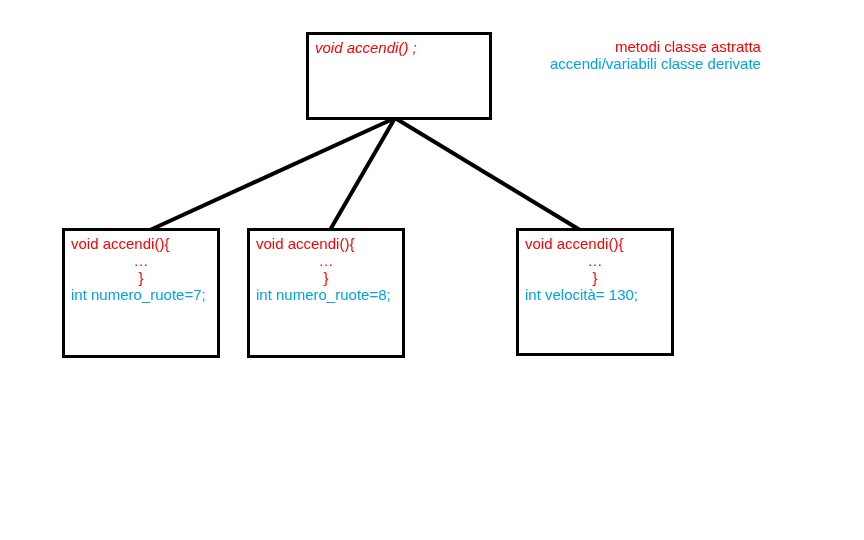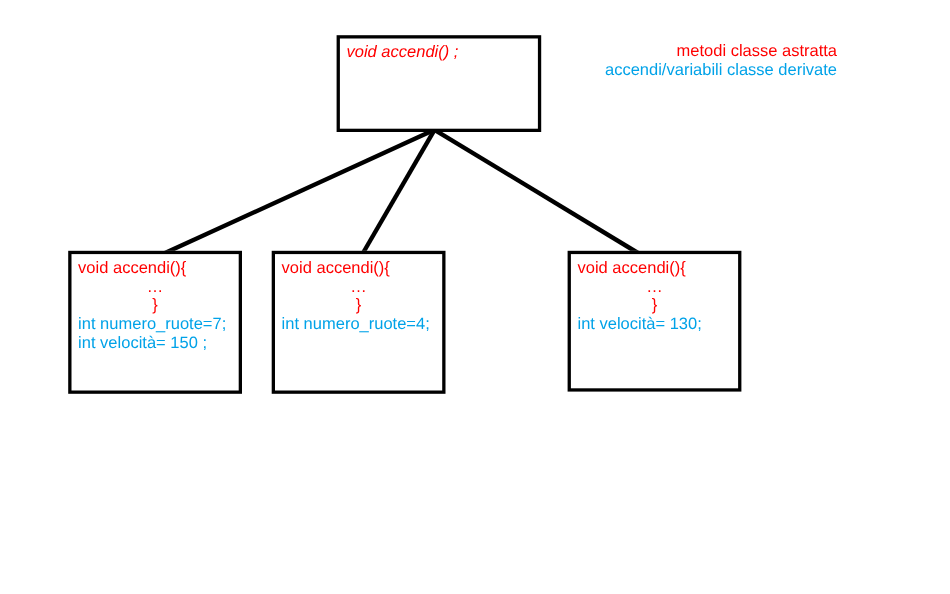--- a/index.html
+++ b/index.html
@@ -61,7 +61,7 @@
   <div class="red line">void accendi(){</div>
   <div class="red center">…</div>
   <div class="red center">}</div>
-  <div class="blue line">int numero_ruote=4;</div>
+  <div class="blue line">int numero_ruote=8;</div>
 </div>
 
 <div class="box" style="left:516px; top:228px; width:158px; height:128px;">

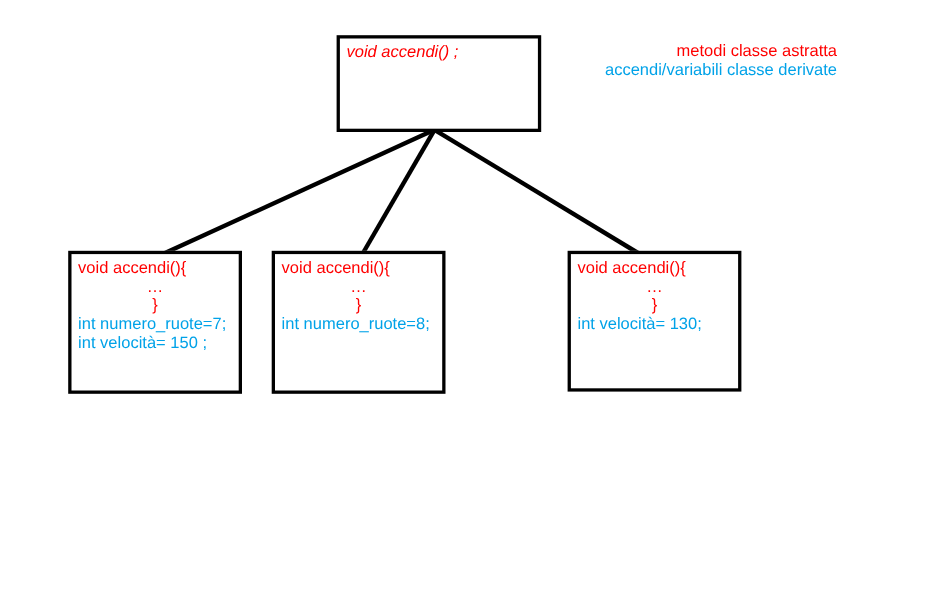--- a/index.html
+++ b/index.html
@@ -54,7 +54,6 @@
   <div class="red center">…</div>
   <div class="red center">}</div>
   <div class="blue line">int numero_ruote=7;</div>
-  <div class="blue line">int velocità= 150 ;</div>
 </div>
 
 <div class="box" style="left:247px; top:228px; width:158px; height:130px;">

